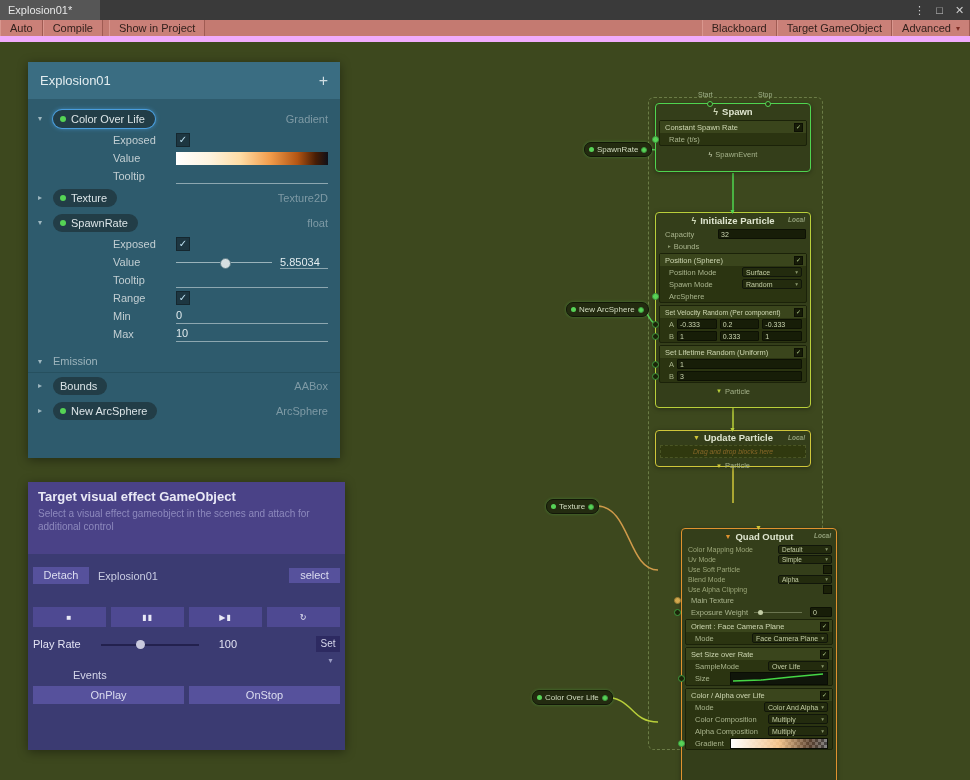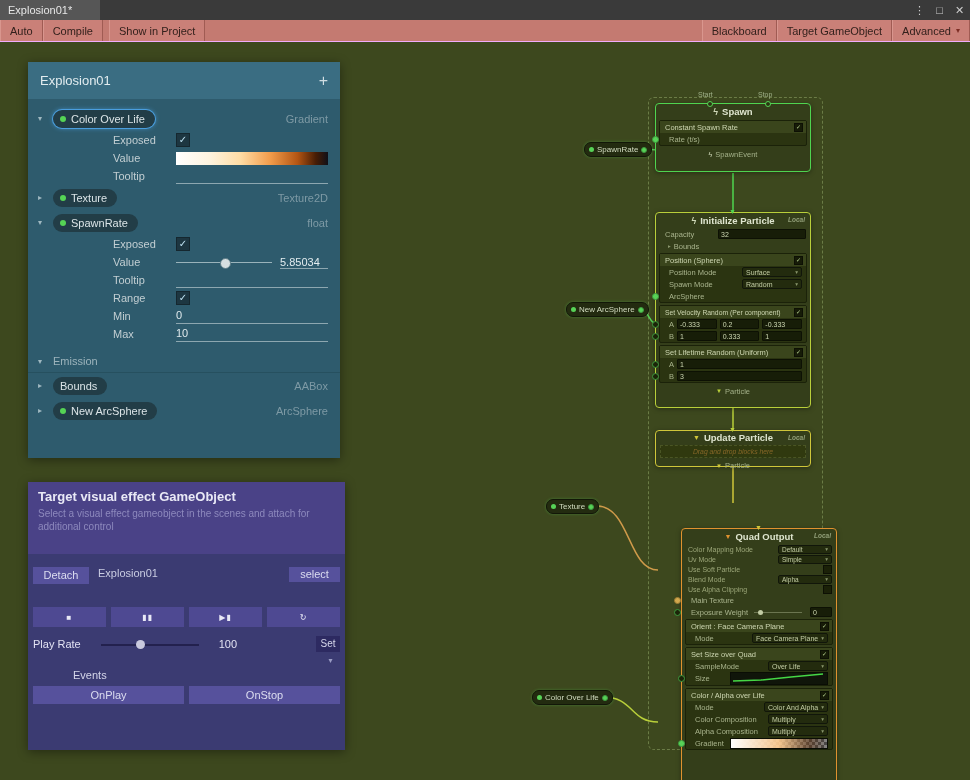--- a/index.html
+++ b/index.html
@@ -16,7 +16,7 @@
 
   
   .vfx-toolbar{position:absolute;left:0;top:20px;width:970px;height:22px;background:#c47a71;
-           border-bottom:1px solid #f0abfc;display:flex;align-items:stretch;z-index:20;box-sizing:border-box;}
+           border-bottom:6px solid #f0abfc;display:flex;align-items:stretch;z-index:20;box-sizing:border-box;}
   .tb-btn{display:flex;align-items:center;padding:0 9px;font-size:11px;color:#33201c;
           background:#ca8078;border-right:1px solid #a05b53;border-left:1px solid #d9968e;white-space:nowrap;}
   .tb-gap{width:6px;}

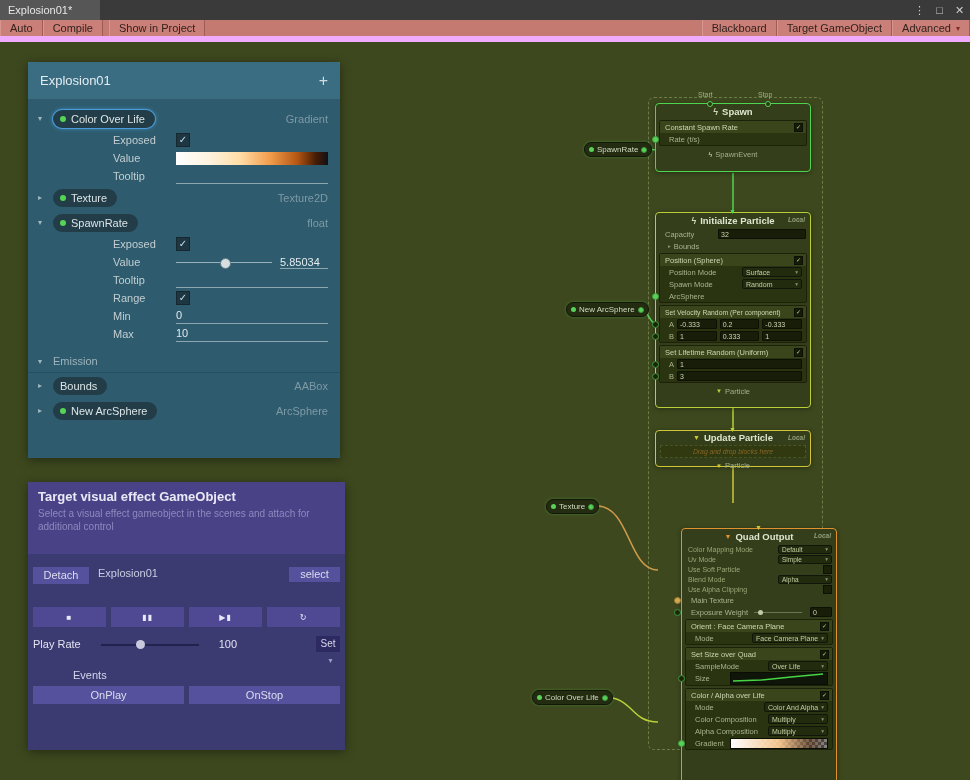--- a/index.html
+++ b/index.html
@@ -59,7 +59,7 @@
   .tp-header{background:#4a4287;padding:7px 10px 21px;}
   .tp-title{font-size:13px;font-weight:bold;color:#e9e9f6;}
   .tp-sub{margin-top:3px;font-size:10px;line-height:1.3;color:#8d89bd;}
-  .tp-row1{display:flex;margin:13px 5px 0;gap:9px;}
+  .tp-row1{display:flex;align-items:center;margin:13px 5px 0;gap:9px;}
   .btn{background:#56519c;color:#dcddf0;font-size:11px;text-align:center;cursor:default;}
   .detach{width:56px;height:17px;line-height:17px;}
   .objname{font-size:11px;color:#c9cce2;flex:1;}

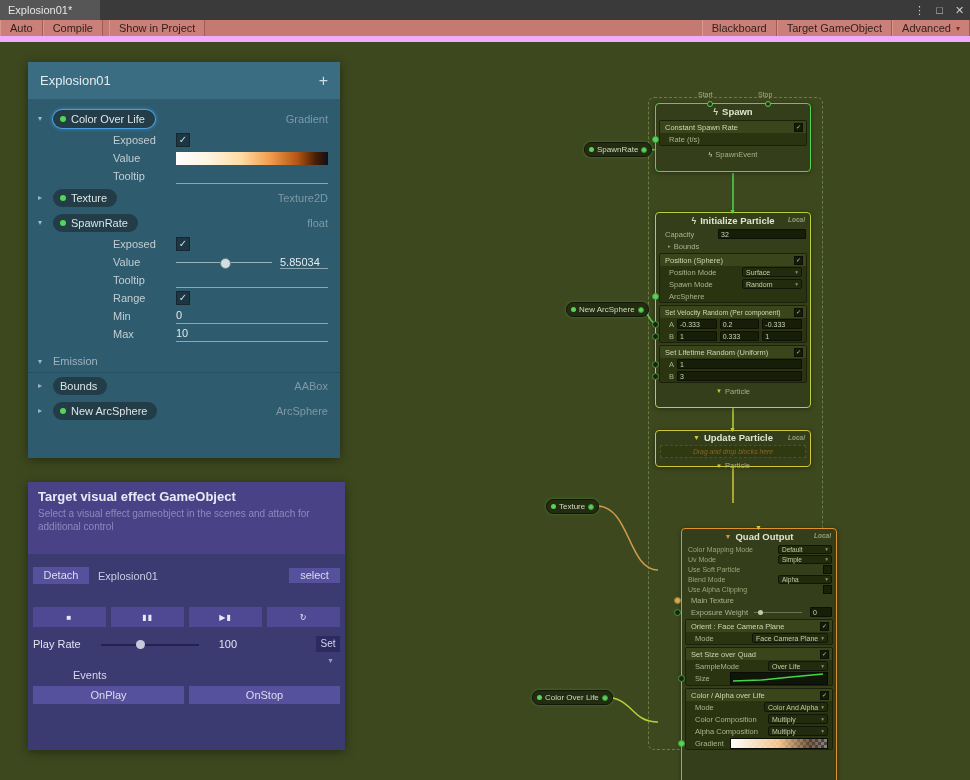--- a/index.html
+++ b/index.html
@@ -530,7 +530,7 @@
 
   <div class="block">
     <div class="block-h">
-      <span>Set Size over Quad</span>
+      <span>Set Size over Rate</span>
       <span class="blk-cbx">✓</span>
     </div>
     <div class="nrow">

